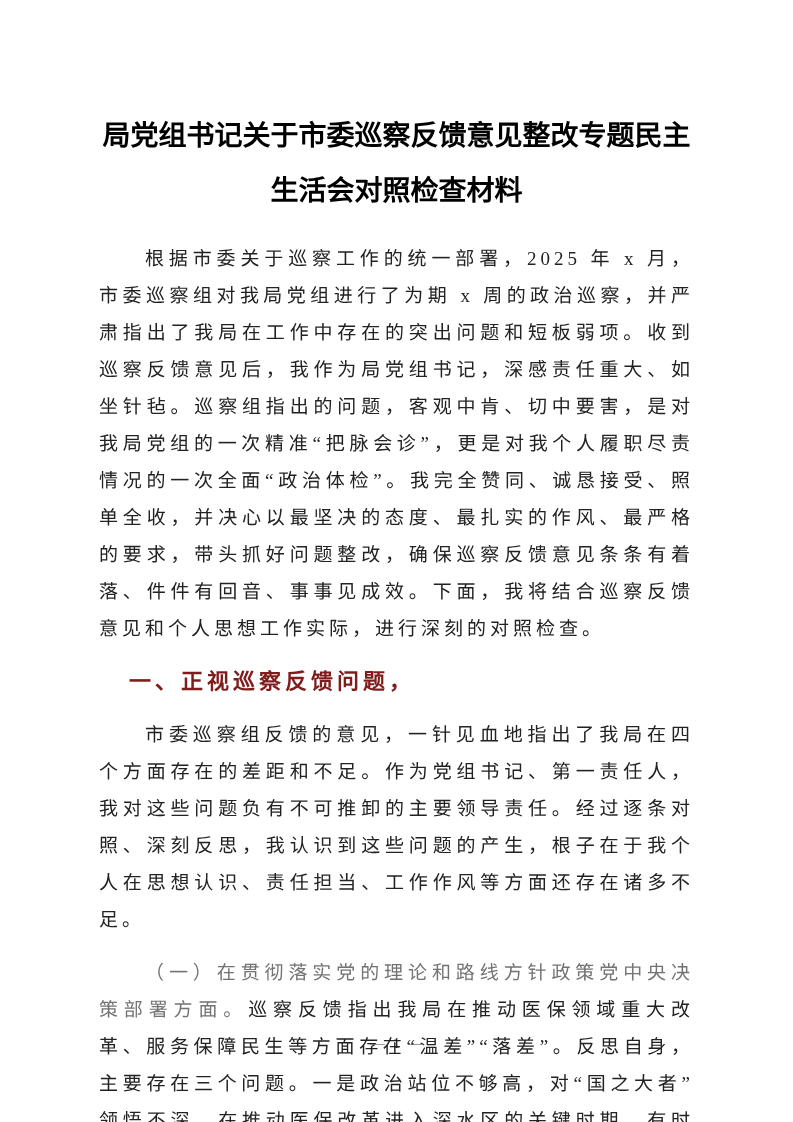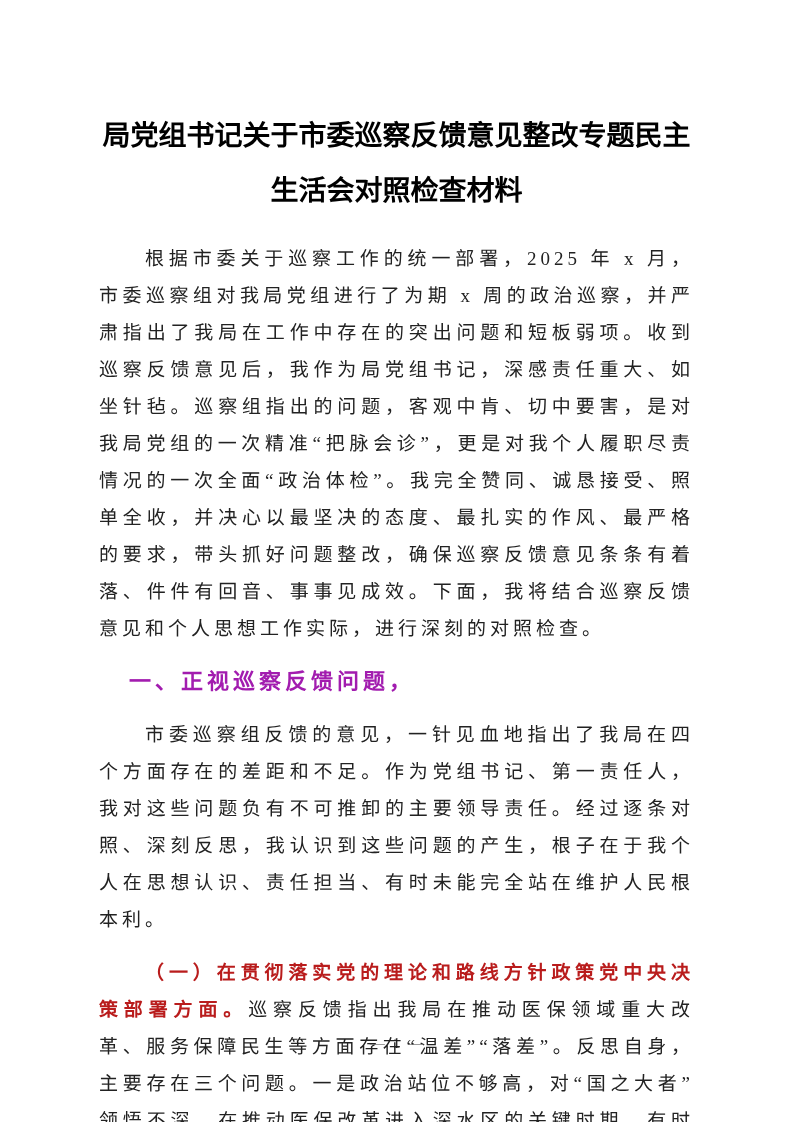--- a/index.html
+++ b/index.html
@@ -49,7 +49,7 @@
     letter-spacing: 4px;
     text-indent: 46px;
     font-weight: bold;
-    color: #a21caf;
+    color: #7f1d1d;
     font-family: "Liberation Sans", "DejaVu Sans", sans-serif;
   }
   .bold-lead {

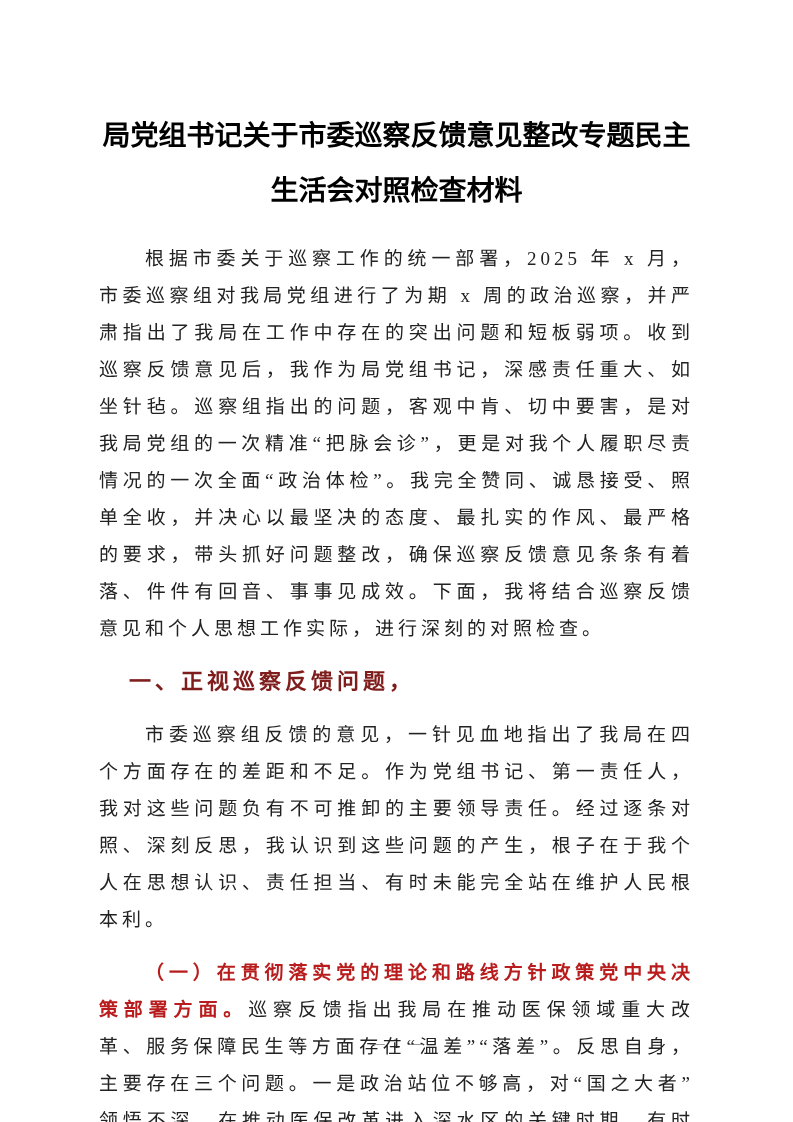--- a/index.html
+++ b/index.html
@@ -88,7 +88,7 @@
 
     <h2 class="section-heading">一、正视巡察反馈问题，</h2>
 
-    <p class="para">市委巡察组反馈的意见，一针见血地指出了我局在四个方面存在的差距和不足。作为党组书记、第一责任人，我对这些问题负有不可推卸的主要领导责任。经过逐条对照、深刻反思，我认识到这些问题的产生，根子在于我个人在思想认识、责任担当、有时未能完全站在维护人民根本利。</p>
+    <p class="para">市委巡察组反馈的意见，一针见血地指出了我局在四个方面存在的差距和不足。作为党组书记、第一责任人，我对这些问题负有不可推卸的主要领导责任。经过逐条对照、深刻反思，我认识到这些问题的产生，根子在于我个人在思想认识、责任担当、工作作风等方面还存在诸多不足。</p>
 
     <p class="para"><span class="bold-lead">（一）在贯彻落实党的理论和路线方针政策党中央决策部署方面。</span><span>巡察反馈指出我局在推动医保领域重大改革、服务保障民生等方面存在“温差”“落差”。反思自身，主要存在三个问题。一是政治站位不够高，对“国之大者”领悟不深。在推动医保改革进入深水区的关键时期，有时未能完全站在维护人民根本利</span></p>
 

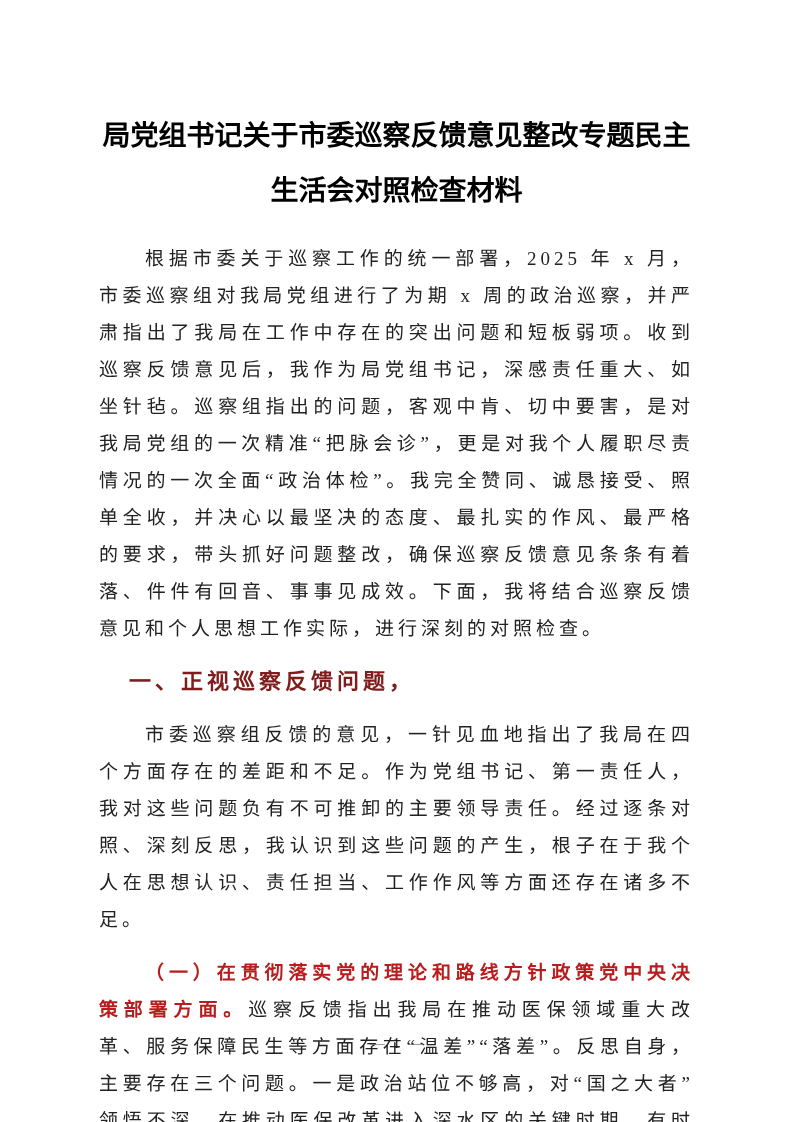--- a/index.html
+++ b/index.html
@@ -53,8 +53,8 @@
     font-family: "Liberation Sans", "DejaVu Sans", sans-serif;
   }
   .bold-lead {
-    font-weight: bold;
-    color: #b91c1c;
+    font-weight: normal;
+    color: #737373;
   }
   .footer {
     position: absolute;

